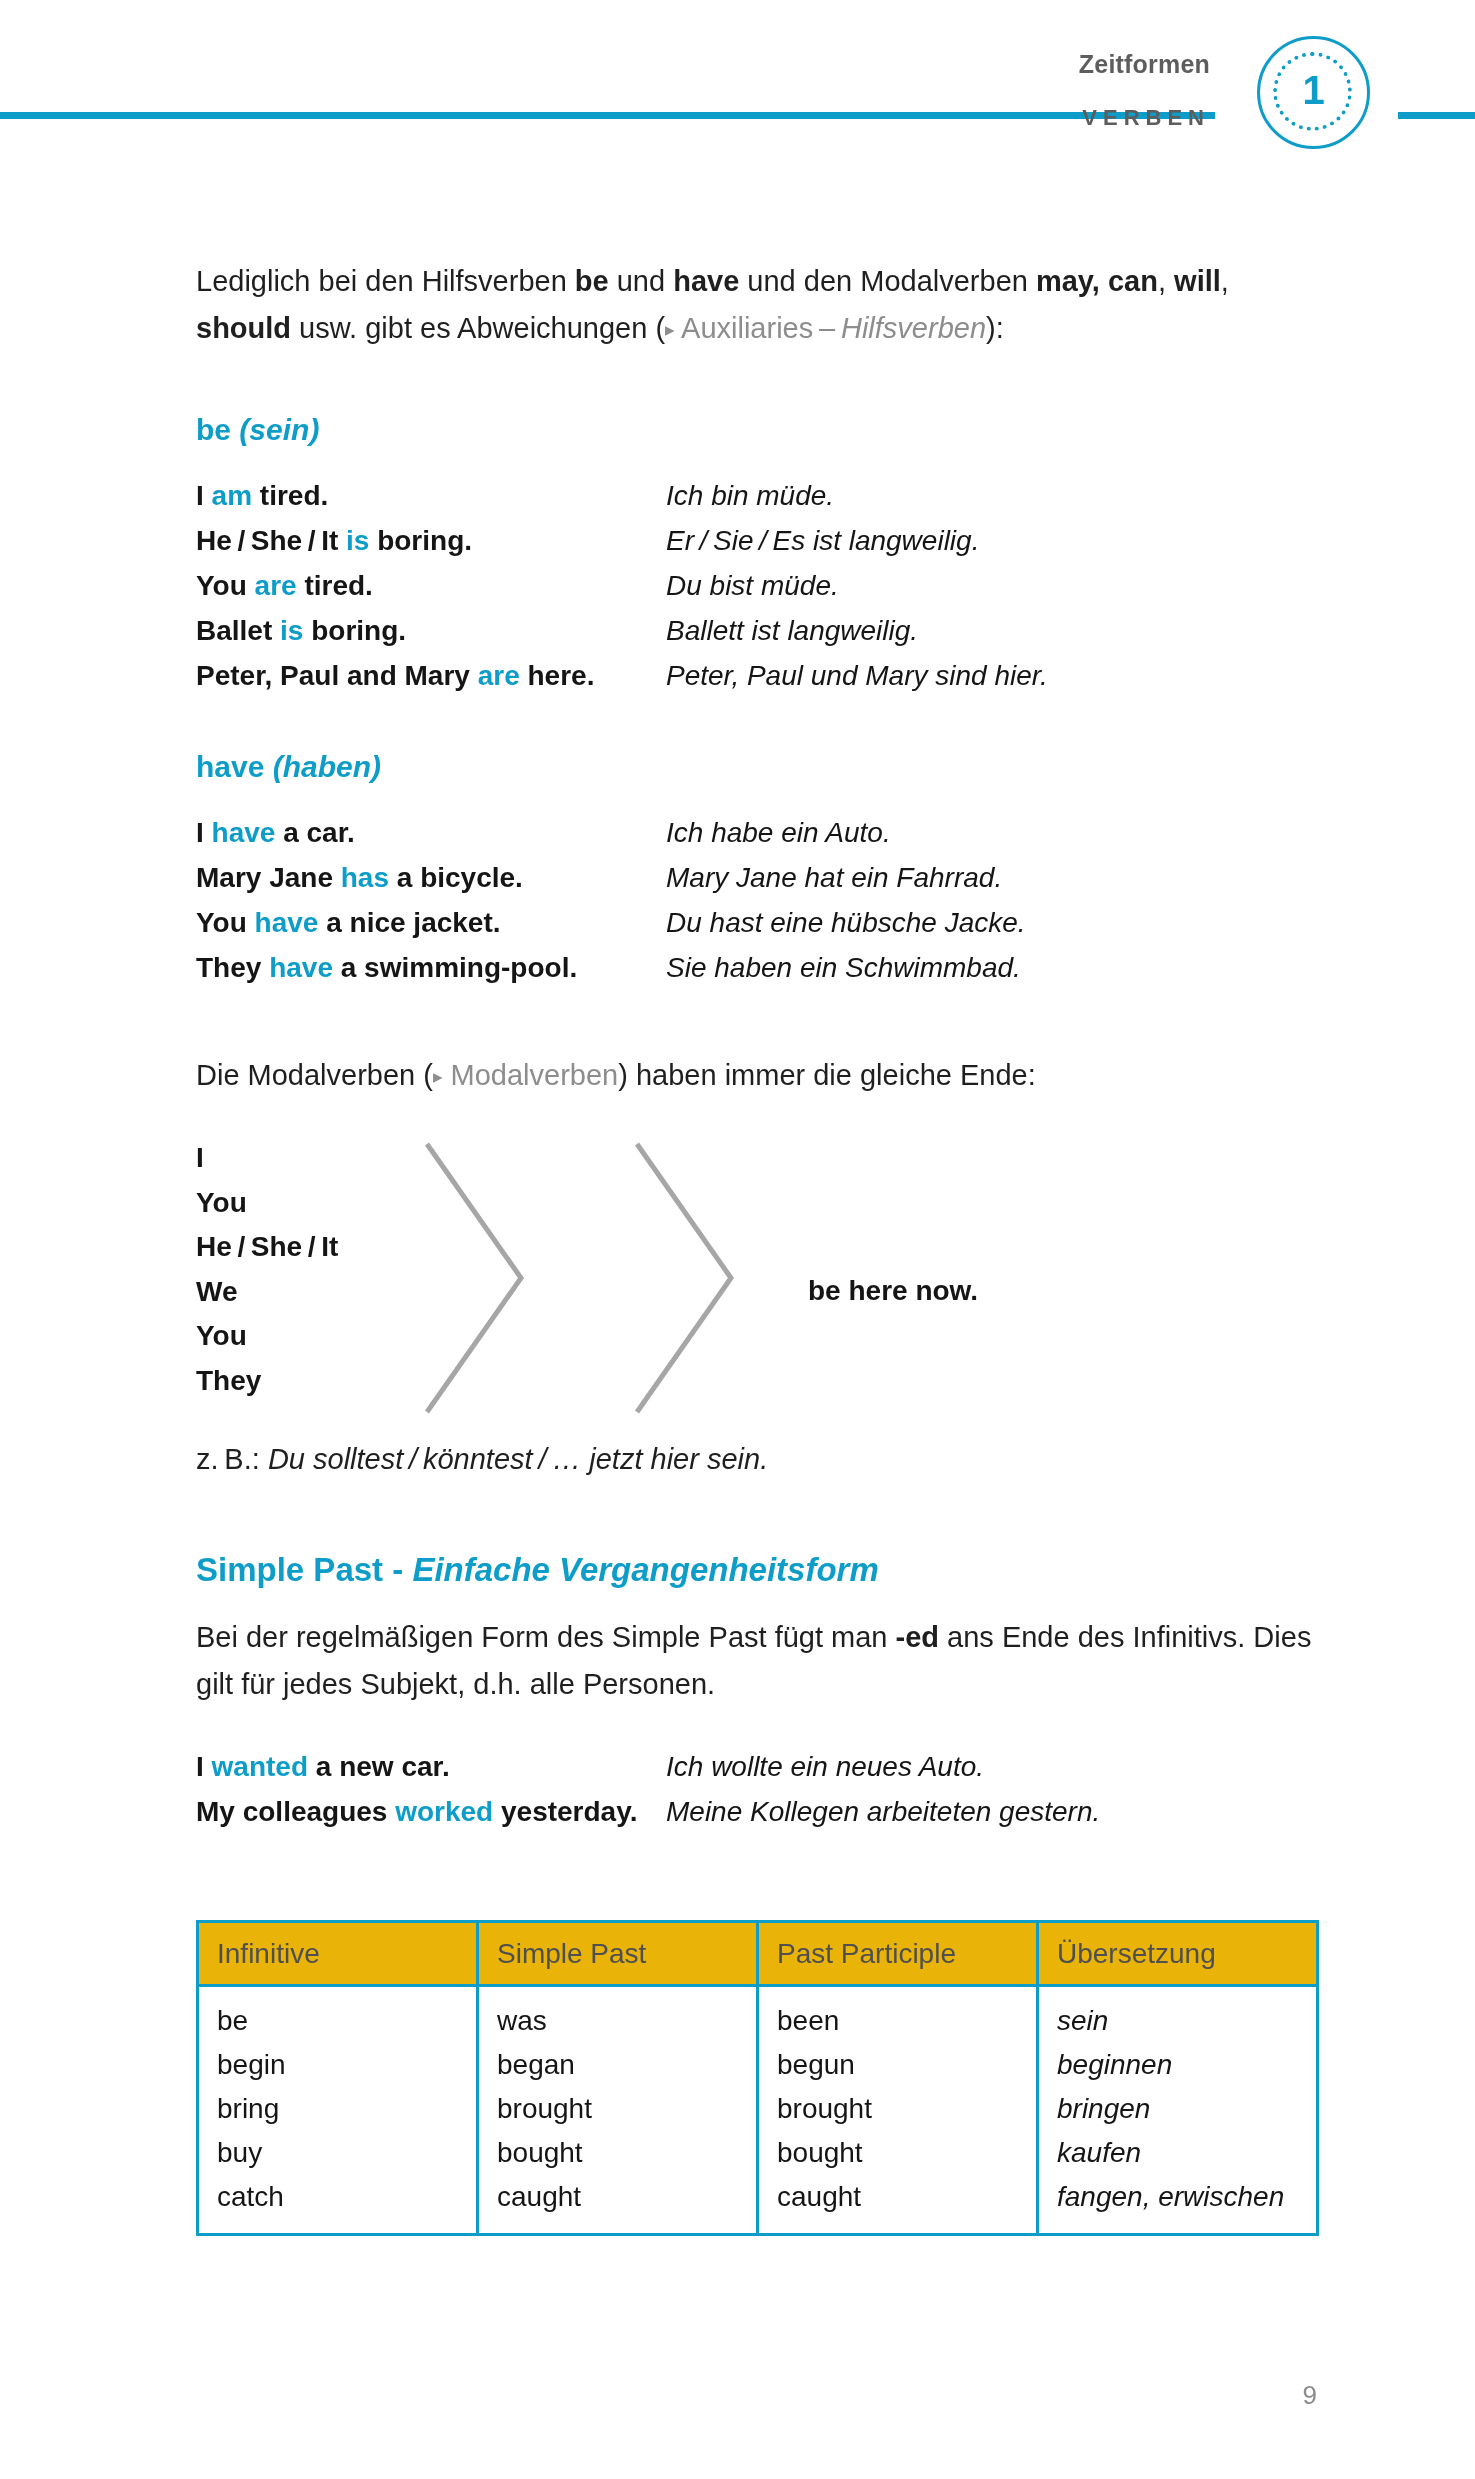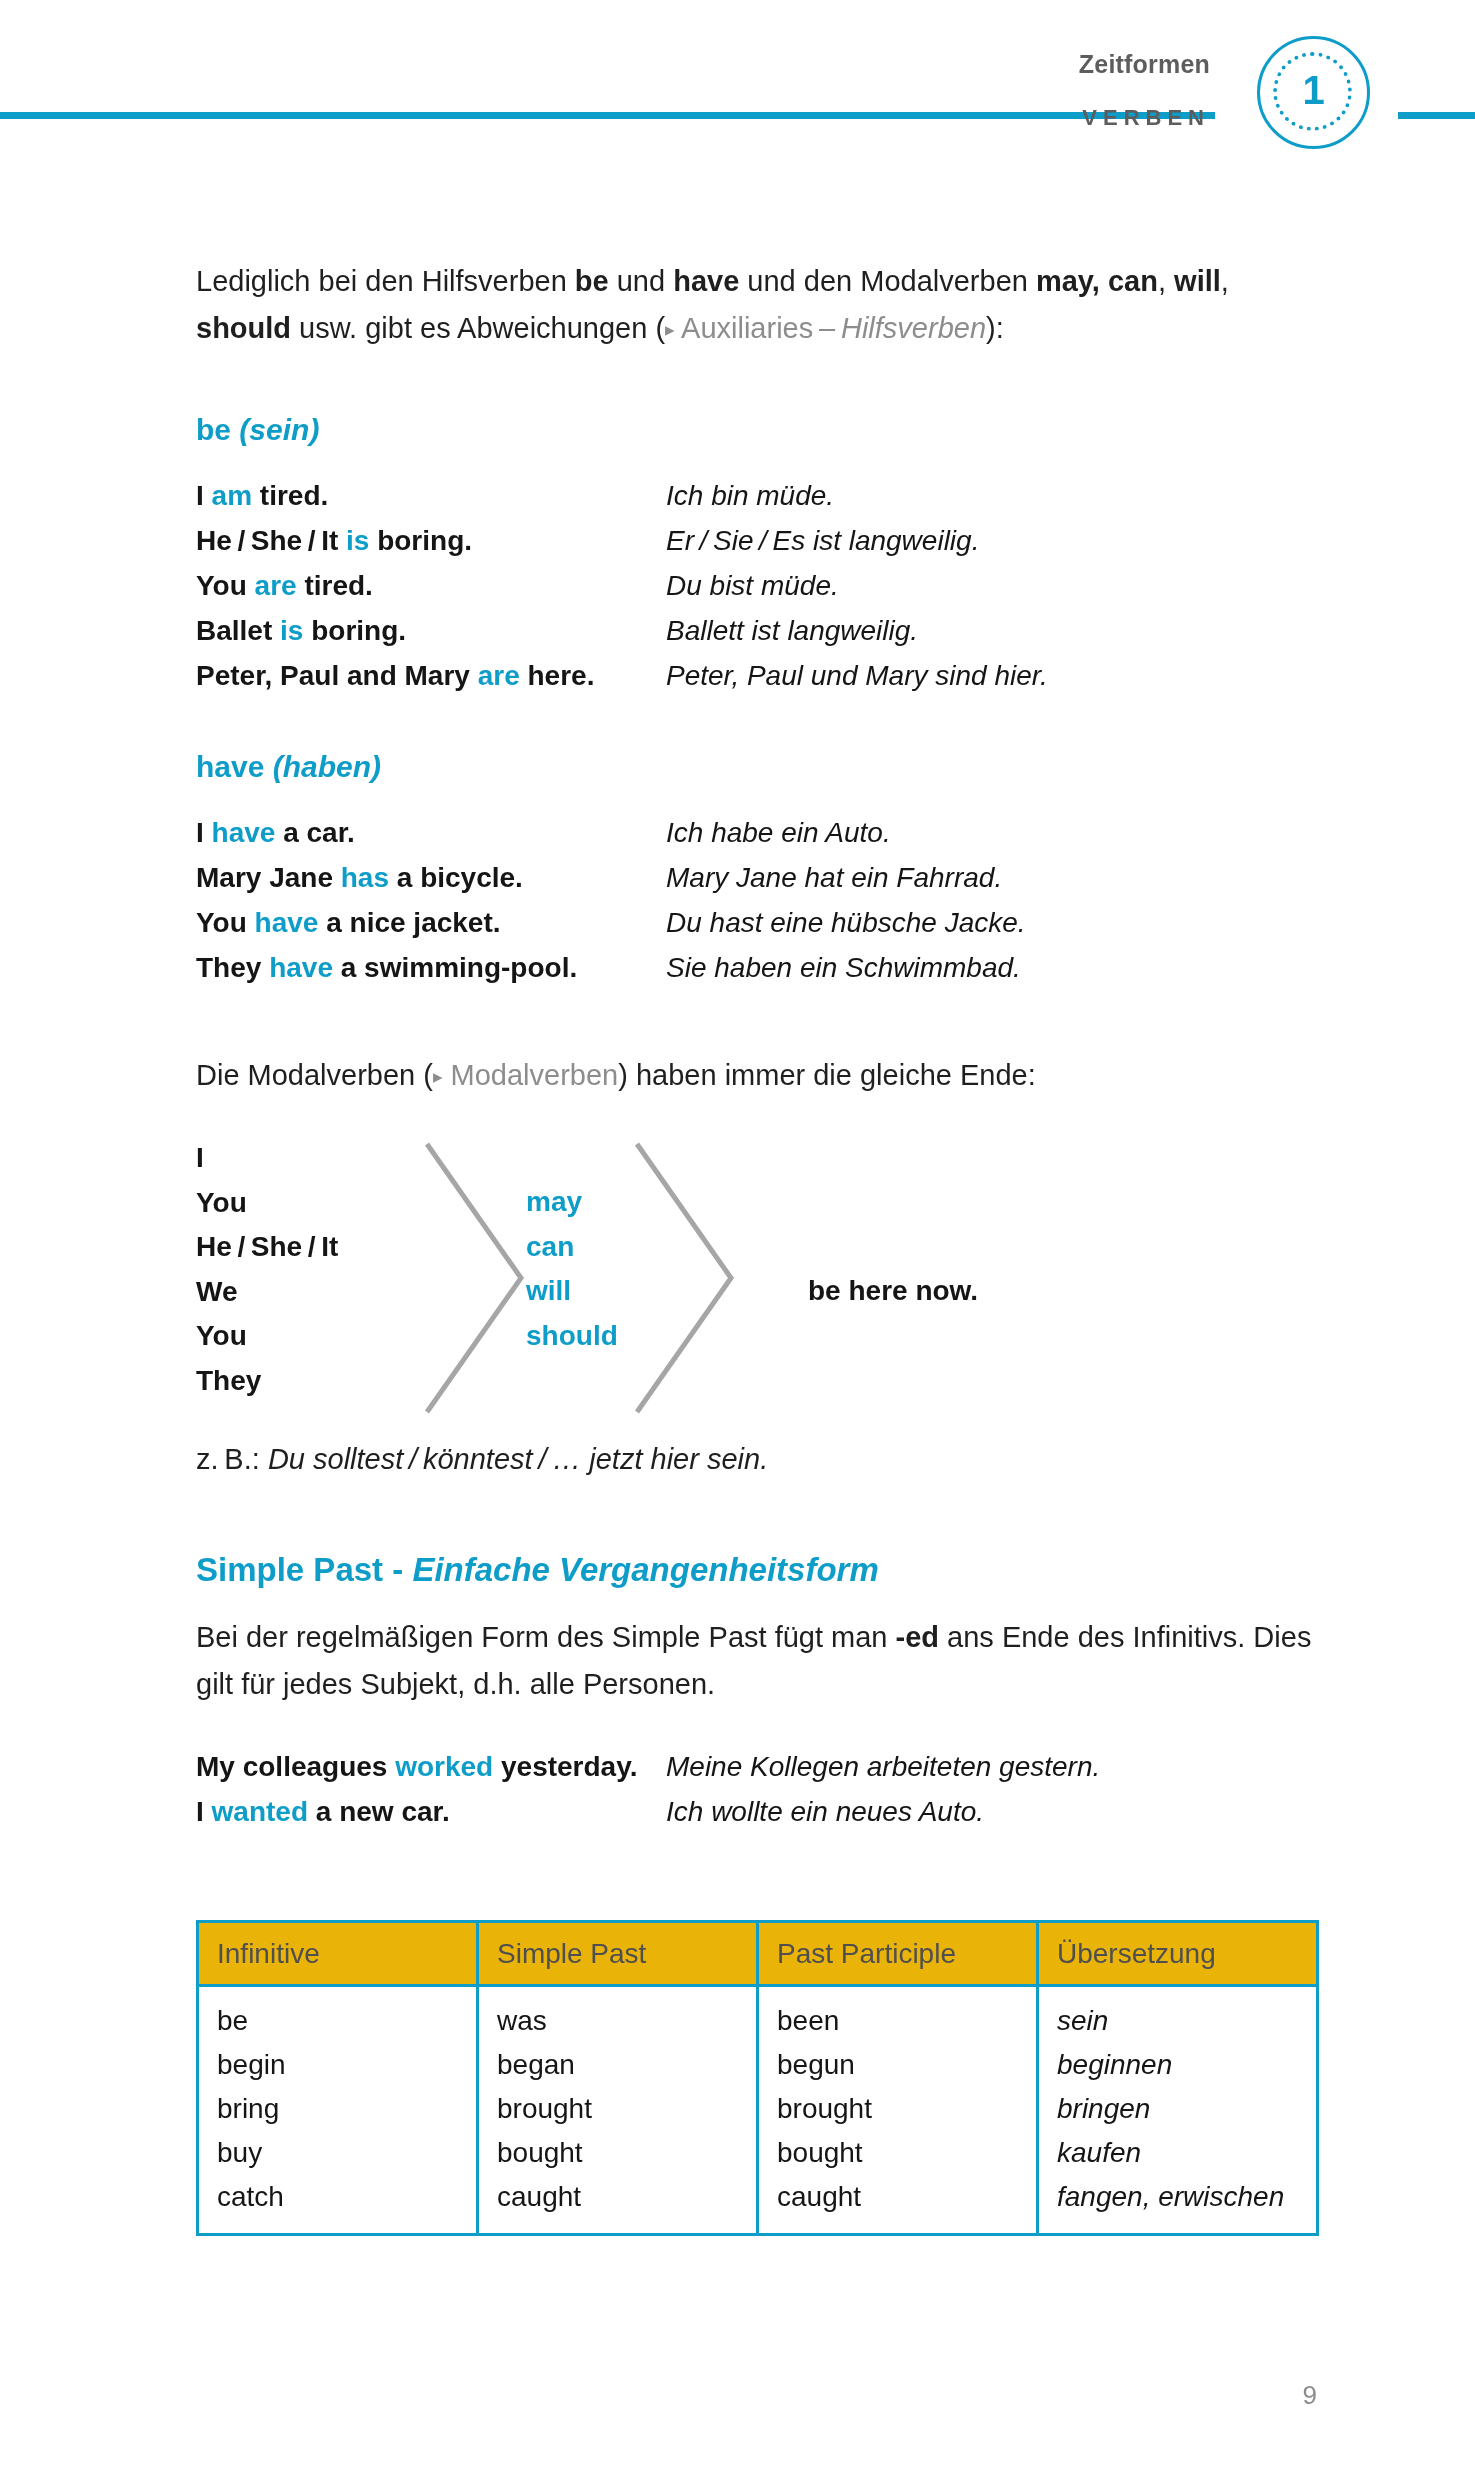--- a/index.html
+++ b/index.html
@@ -361,12 +361,6 @@
       <polyline points="6,6 100,140 6,274" fill="none" stroke="#a6a6a6" stroke-width="5"></polyline>
     </svg>
 
-    <div class="modal-col-verbs">
-      <div>may</div>
-      <div>can</div>
-      <div>will</div>
-      <div>should</div>
-    </div>
 
     <svg class="chev chev2" width="110" height="280" viewBox="0 0 110 280">
       <polyline points="6,6 100,140 6,274" fill="none" stroke="#a6a6a6" stroke-width="5"></polyline>

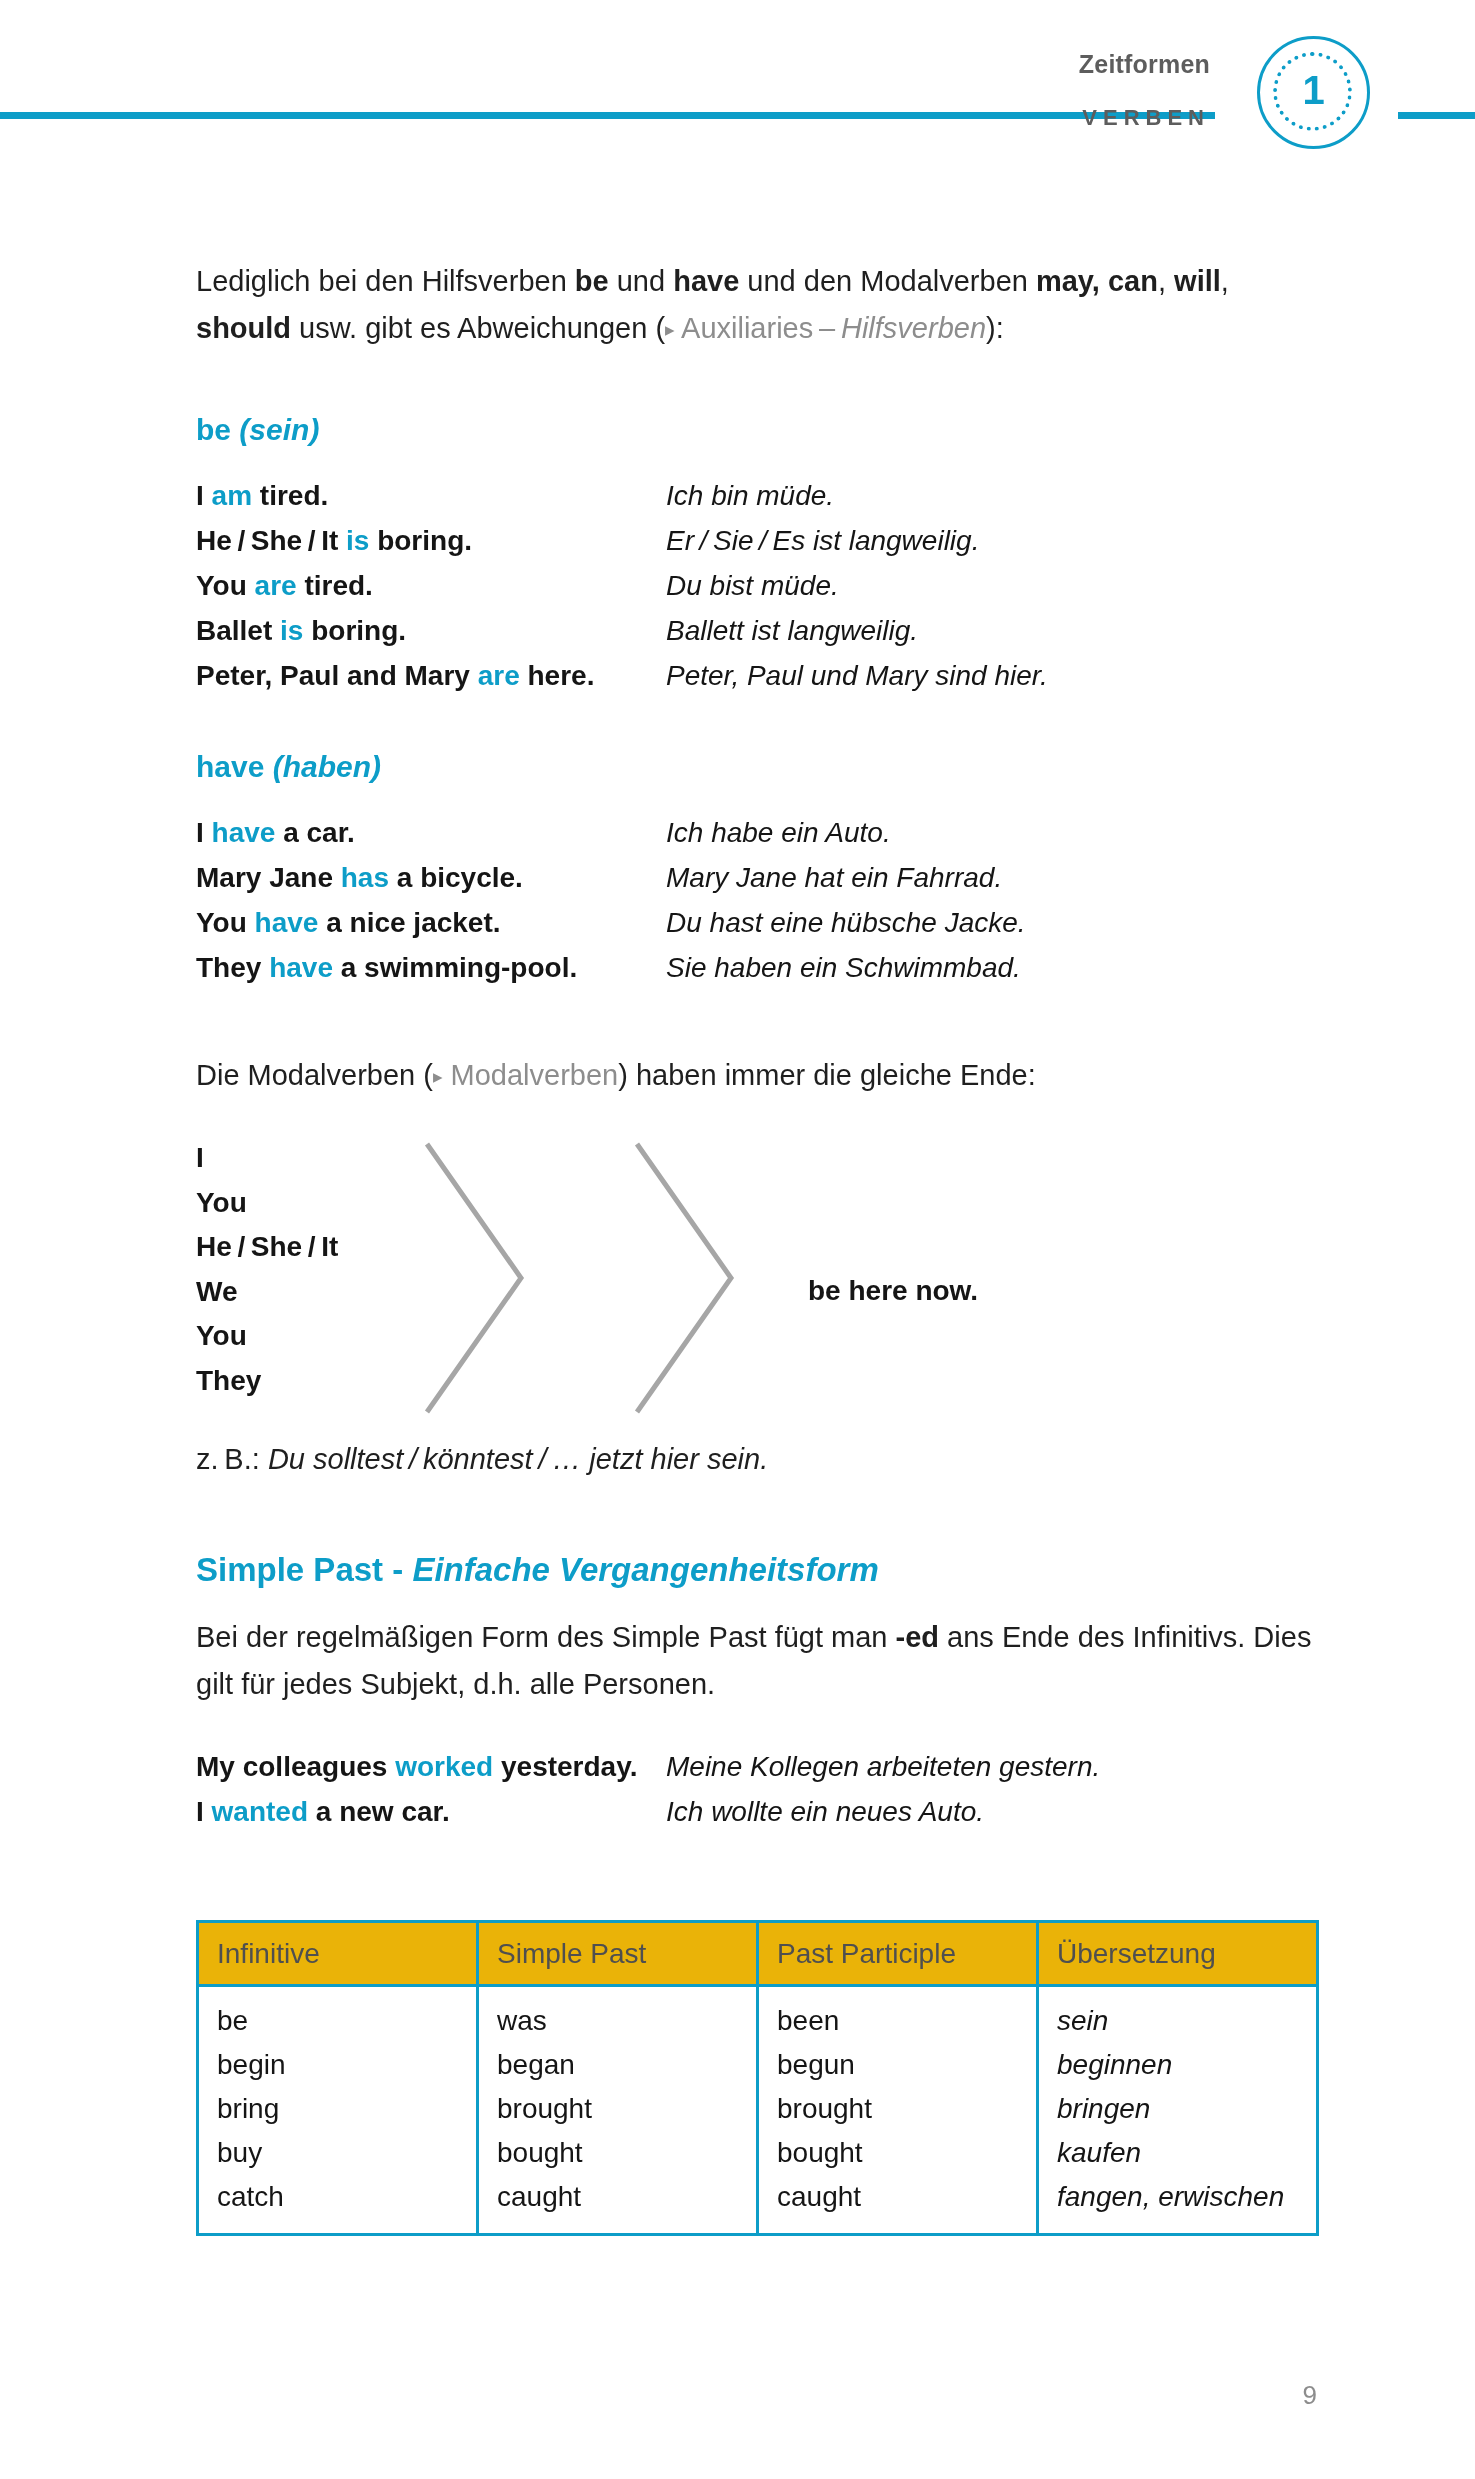--- a/index.html
+++ b/index.html
@@ -384,12 +384,12 @@
   <table class="examples">
     <tbody>
       <tr>
+        <td class="en"><span>I </span><span class="hl">wanted</span><span> a new car.</span></td>
+        <td class="de">Ich wollte ein neues Auto.</td>
+      </tr>
+      <tr>
         <td class="en"><span>My colleagues </span><span class="hl">worked</span><span> yesterday.</span></td>
         <td class="de">Meine Kollegen arbeiteten gestern.</td>
-      </tr>
-      <tr>
-        <td class="en"><span>I </span><span class="hl">wanted</span><span> a new car.</span></td>
-        <td class="de">Ich wollte ein neues Auto.</td>
       </tr>
     </tbody>
   </table>

